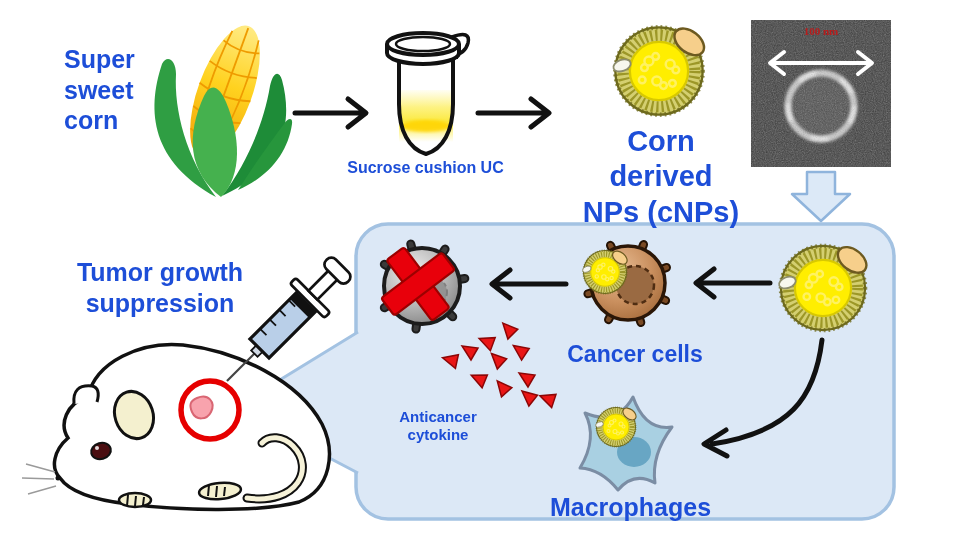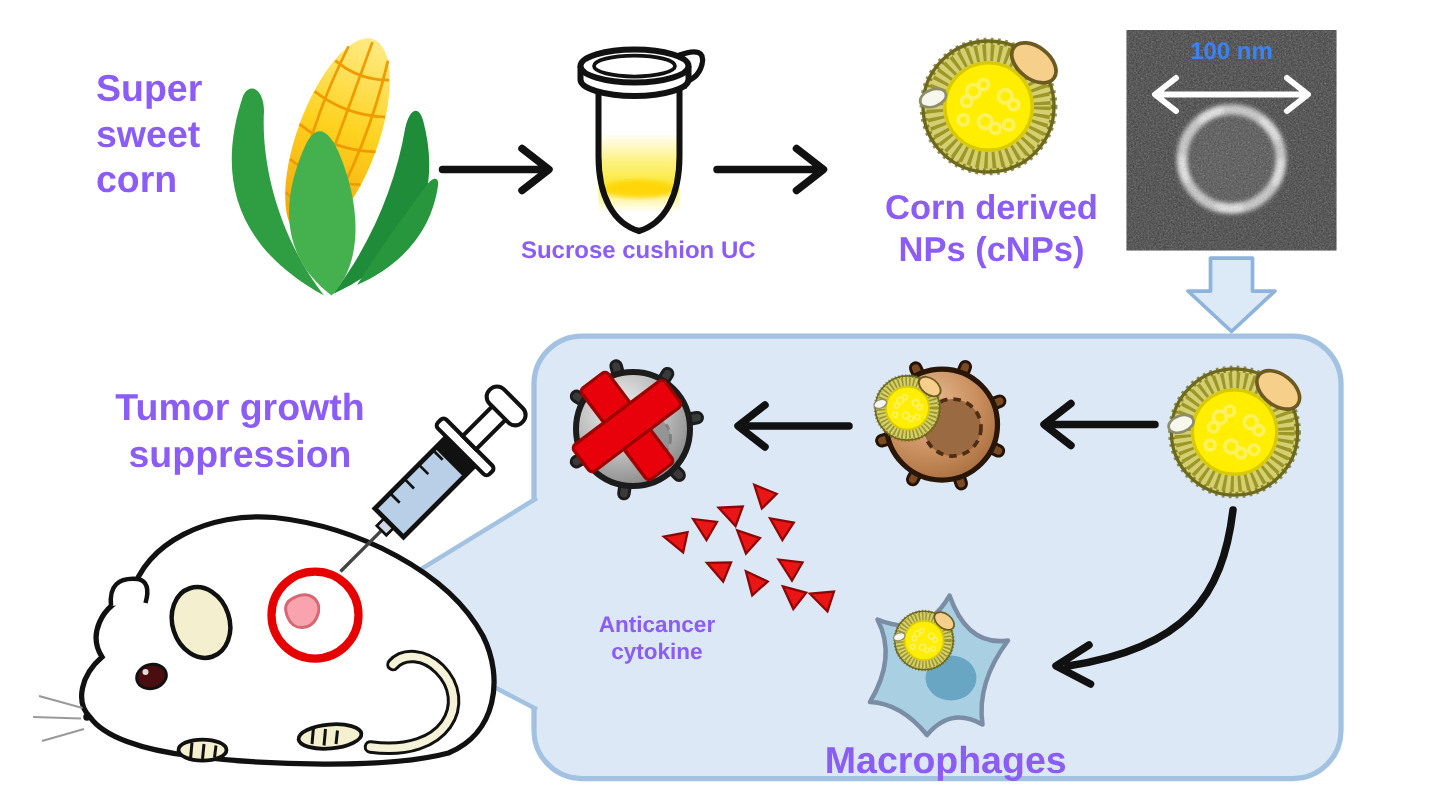--- a/index.html
+++ b/index.html
@@ -12,7 +12,7 @@
   #lbl-super{left:64px;top:44px;width:130px;font-size:25px;}
   #lbl-sucrose{left:288px;top:158px;width:275px;font-size:16px;}
   #lbl-cornnp{left:572px;top:124px;width:178px;font-size:23px;}
-  #lbl-temscale{left:771px;top:25px;width:100px;font-size:16px;color:#3b82f6;}
+  #lbl-temscale{left:771px;top:25px;width:100px;font-size:11px;color:#b91c1c;font-family:Liberation Serif, serif;}
   #lbl-cancer{left:550px;top:340px;width:170px;font-size:23px;}
   #lbl-anti{left:358px;top:408px;width:160px;font-size:15px;}
   #lbl-macro{left:533px;top:492px;width:195px;font-size:25px;}

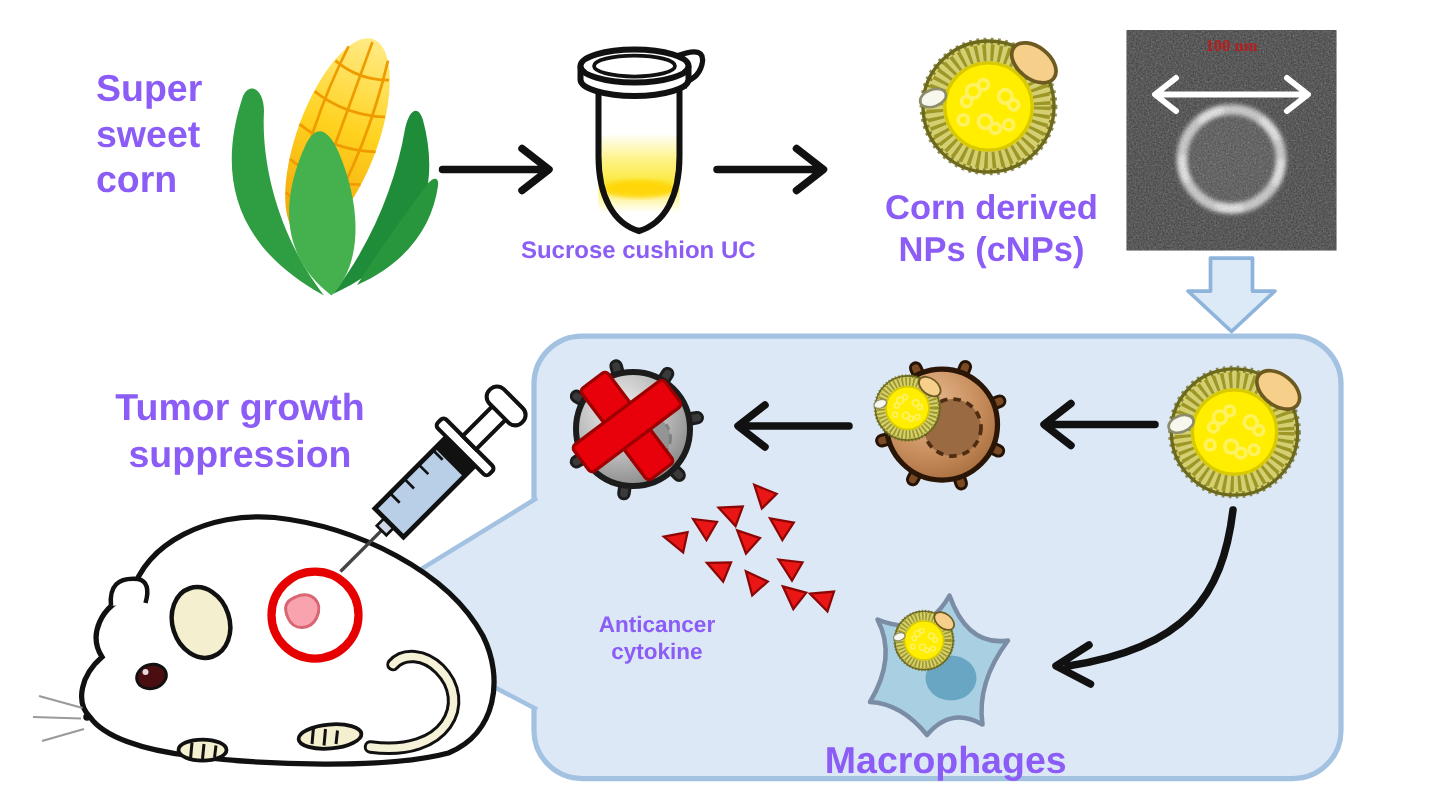--- a/index.html
+++ b/index.html
@@ -6,7 +6,7 @@
   #canvas{position:relative;width:960px;height:540px;background:#ffffff;overflow:hidden;
           font-family:"Liberation Sans",sans-serif;}
   #art{position:absolute;left:0;top:0;z-index:1;}
-  .lbl{position:absolute;z-index:2;font-weight:bold;color:#8b5cf6;text-align:center;
+  .lbl{position:absolute;z-index:2;font-weight:bold;color:#1d4ed8;text-align:center;
        white-space:pre-line;line-height:1.22;letter-spacing:0;}
   .lbl-left{text-align:left;}
   #lbl-super{left:64px;top:44px;width:130px;font-size:25px;}

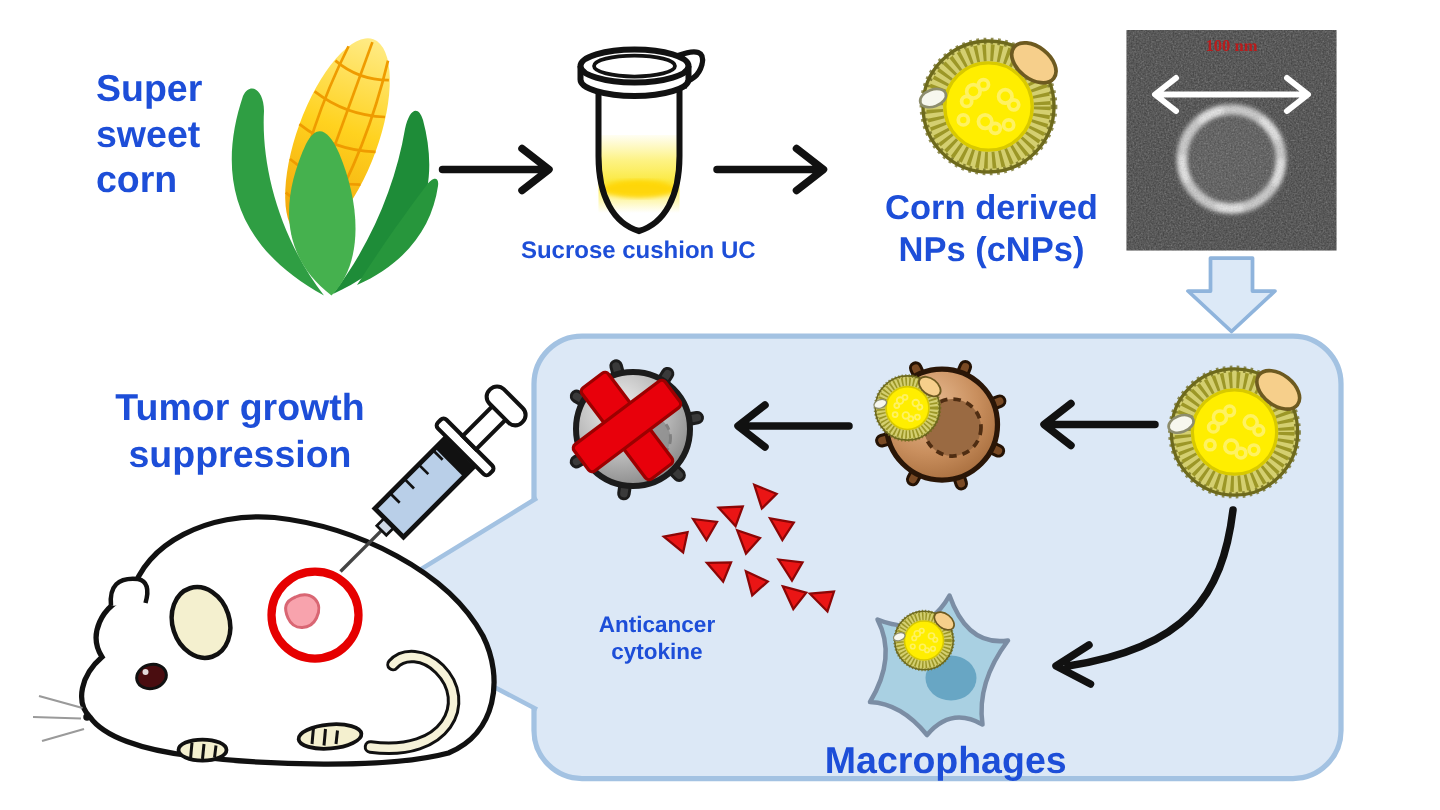--- a/index.html
+++ b/index.html
@@ -11,7 +11,7 @@
   .lbl-left{text-align:left;}
   #lbl-super{left:64px;top:44px;width:130px;font-size:25px;}
   #lbl-sucrose{left:288px;top:158px;width:275px;font-size:16px;}
-  #lbl-cornnp{left:572px;top:124px;width:178px;font-size:23px;}
+  #lbl-cornnp{left:572px;top:124px;width:178px;font-size:29px;}
   #lbl-temscale{left:771px;top:25px;width:100px;font-size:11px;color:#b91c1c;font-family:Liberation Serif, serif;}
   #lbl-cancer{left:550px;top:340px;width:170px;font-size:23px;}
   #lbl-anti{left:358px;top:408px;width:160px;font-size:15px;}

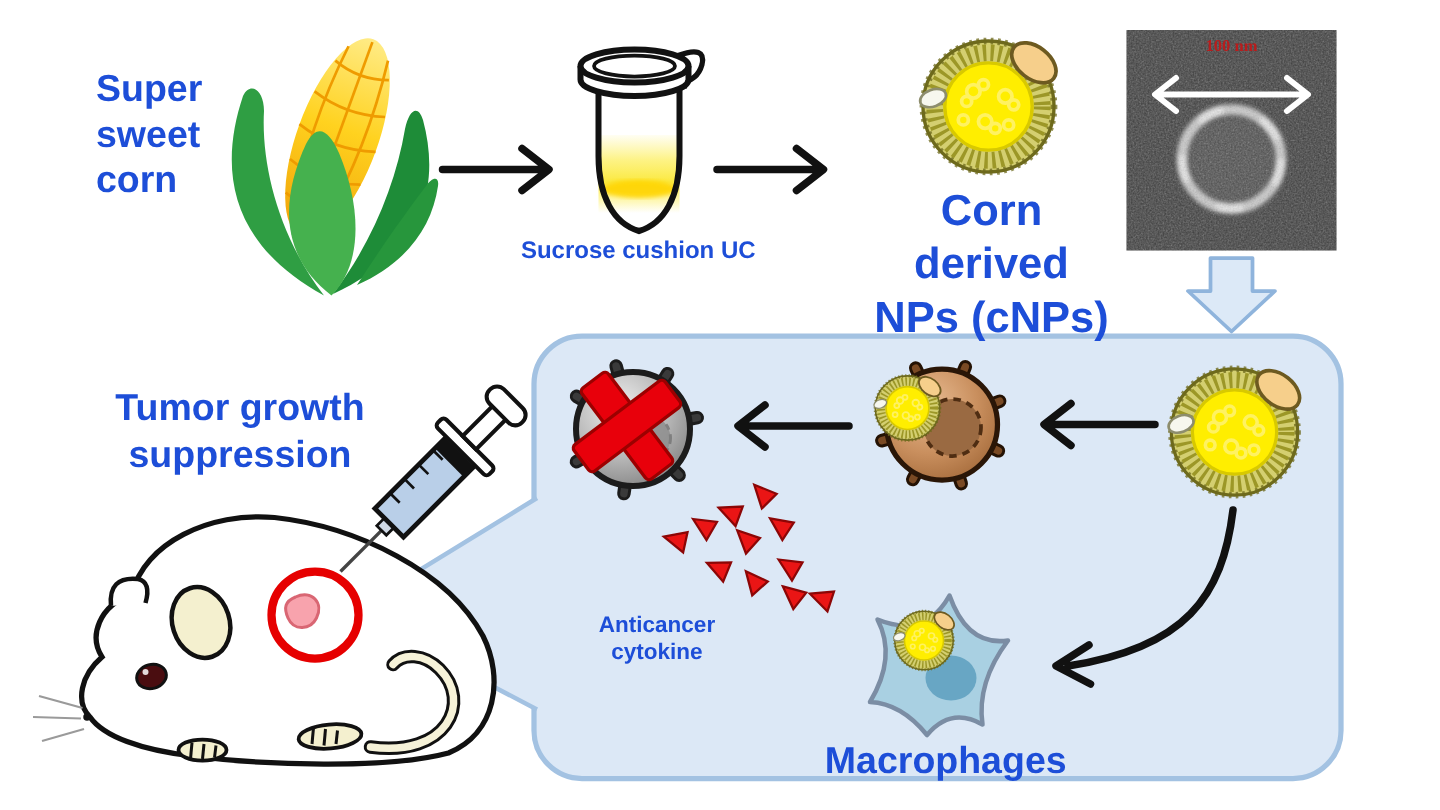--- a/index.html
+++ b/index.html
@@ -311,6 +311,7 @@
 <div class="lbl" id="lbl-cornnp">Corn derived
 NPs (cNPs)</div>
 <div class="lbl" id="lbl-temscale">100 nm</div>
+<div class="lbl" id="lbl-cancer">Cancer cells</div>
 <div class="lbl" id="lbl-anti">Anticancer
 cytokine</div>
 <div class="lbl" id="lbl-macro">Macrophages</div>

